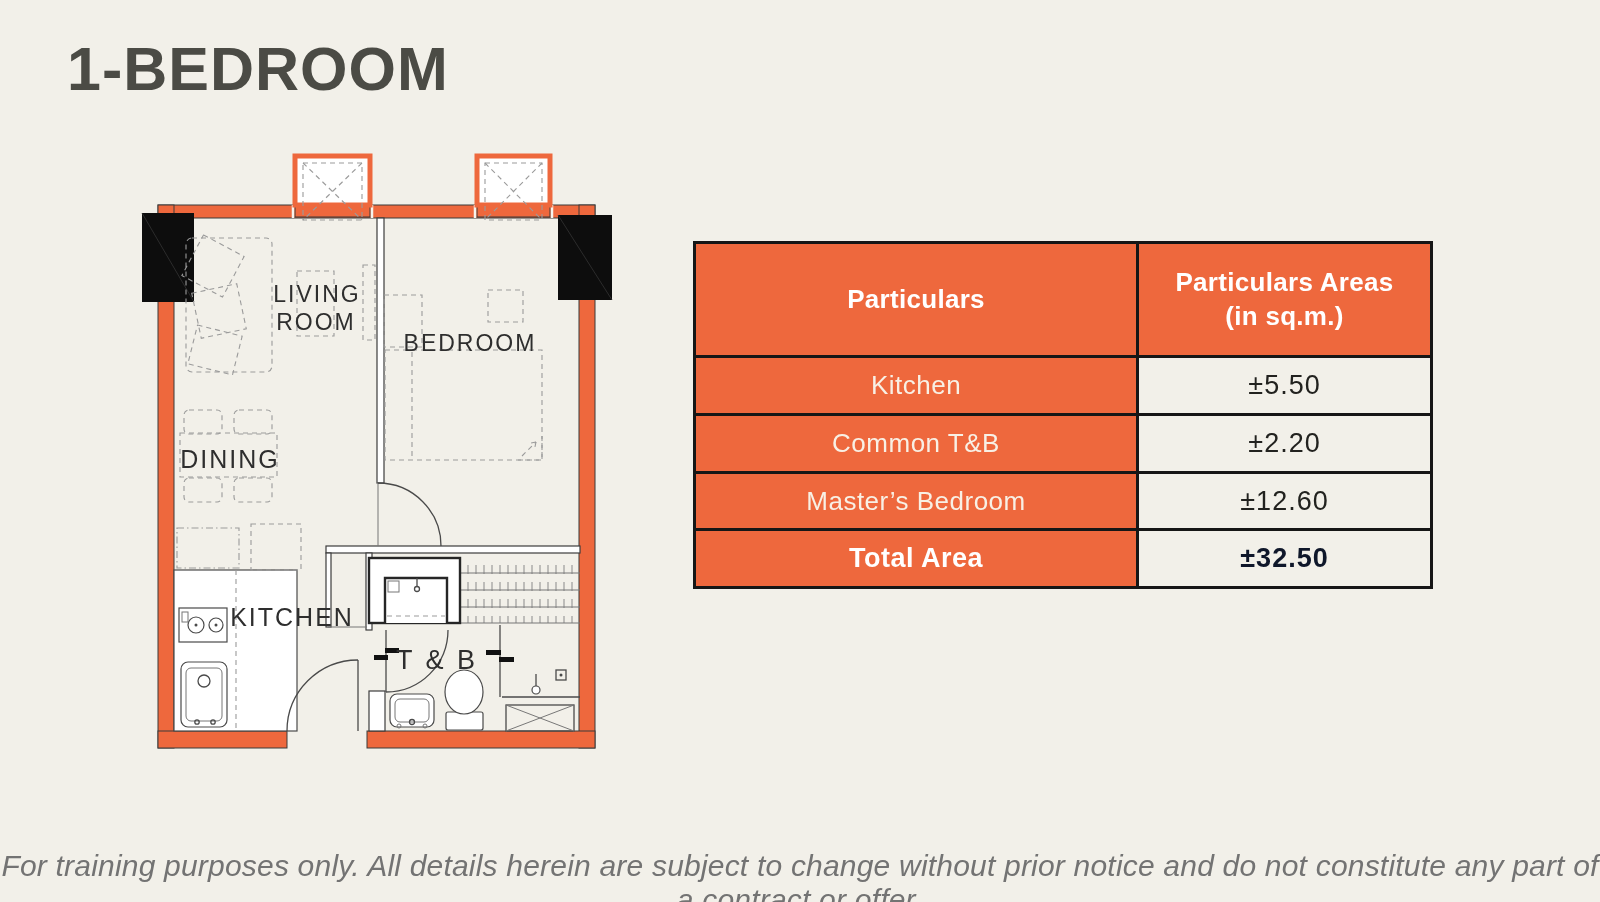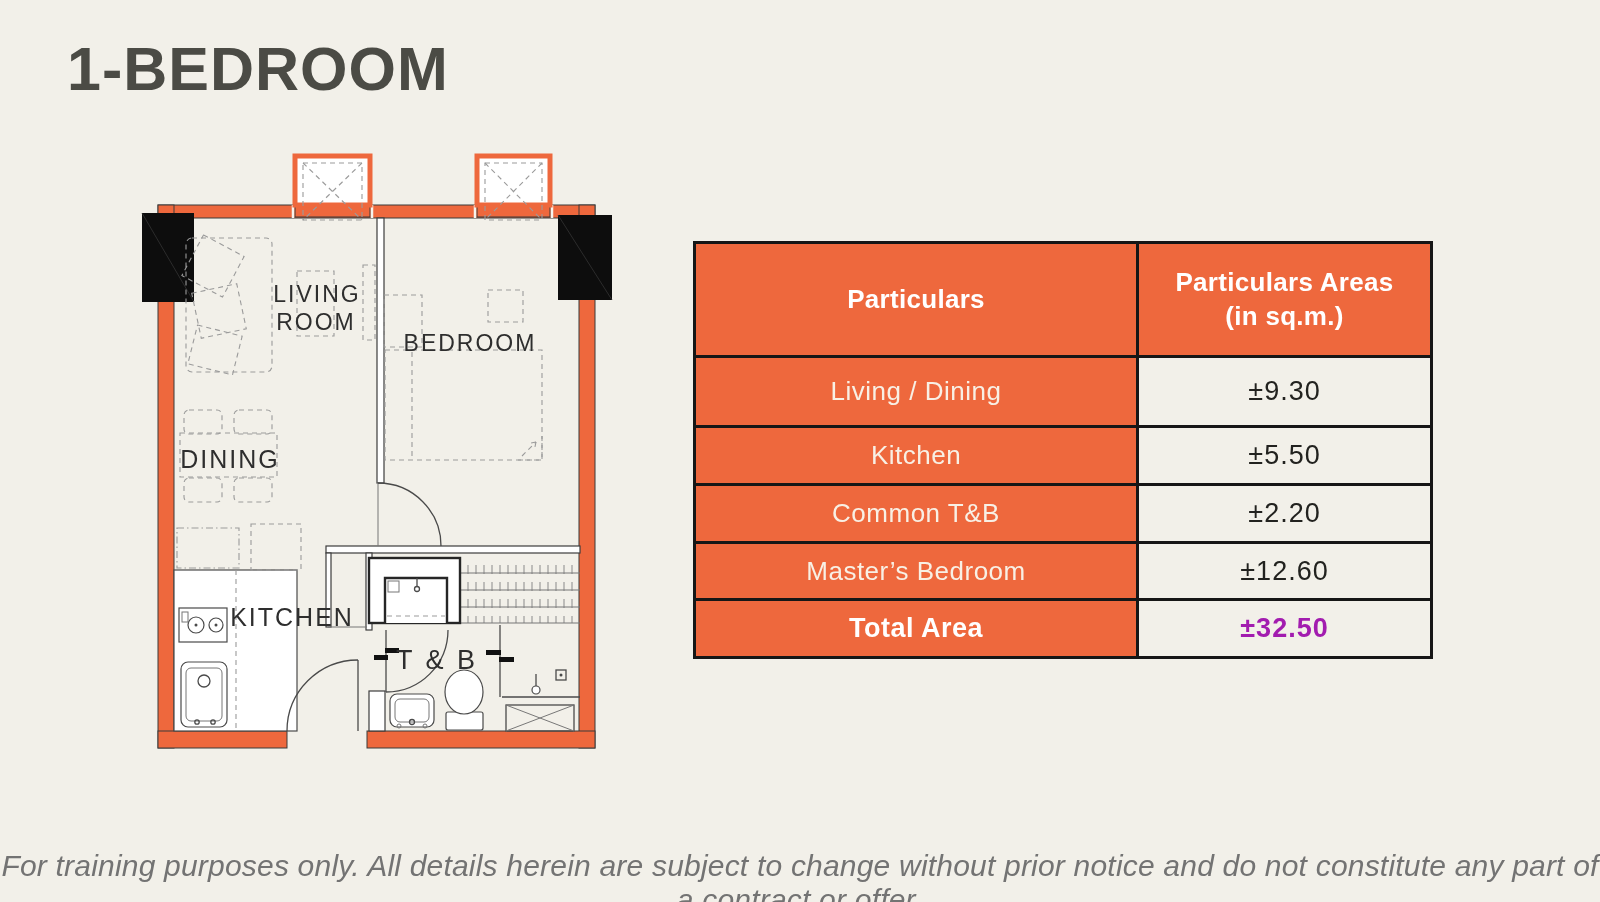--- a/index.html
+++ b/index.html
@@ -255,10 +255,6 @@
       </tr>
     </thead>
     <tbody>
-      <tr class="r1">
-        <td class="cell-orange row-label">Living / Dining</td>
-        <td class="cell-cream row-value">±9.30</td>
-      </tr>
       <tr class="r2">
         <td class="cell-orange row-label">Kitchen</td>
         <td class="cell-cream row-value">±5.50</td>

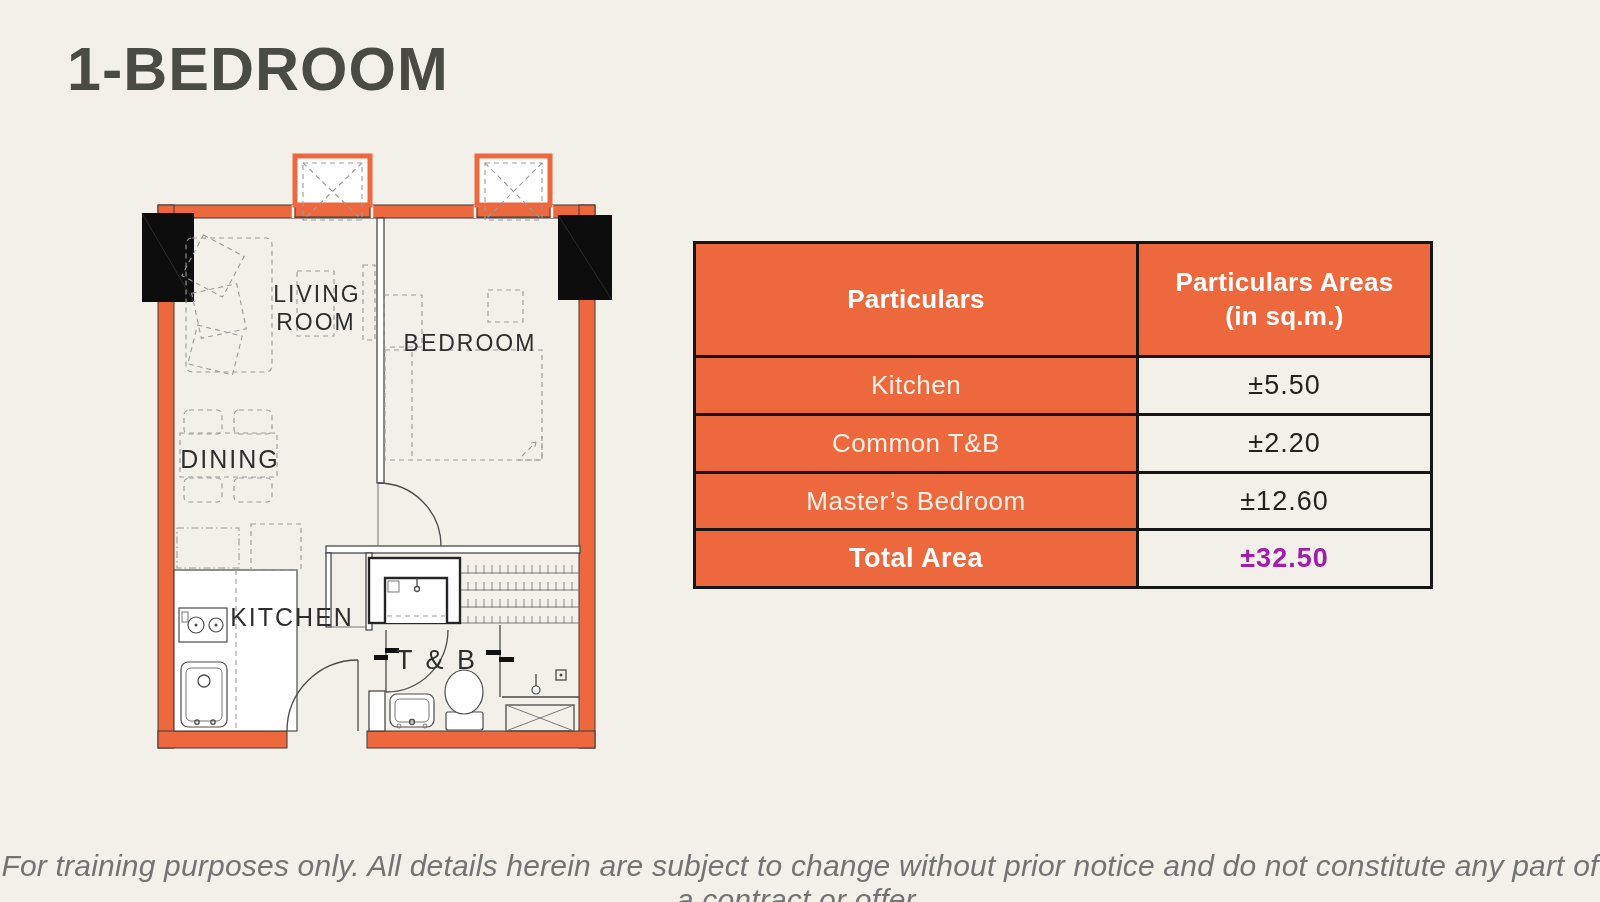--- a/index.html
+++ b/index.html
@@ -54,7 +54,7 @@
   .row-label{color:#F8F0E5;font-size:26px;font-weight:400;letter-spacing:.5px;}
   .row-value{color:#22221F;font-size:27px;letter-spacing:1px;}
   .total-label{color:#ffffff;font-size:27px;font-weight:700;letter-spacing:.5px;}
-  .total-value{color:#a21caf;font-size:27px;font-weight:700;letter-spacing:1px;}
+  .total-value{color:#0f172a;font-size:27px;font-weight:700;letter-spacing:1px;}
 
   .footer{
     position:absolute;left:0;right:0;top:849px;text-align:center;

